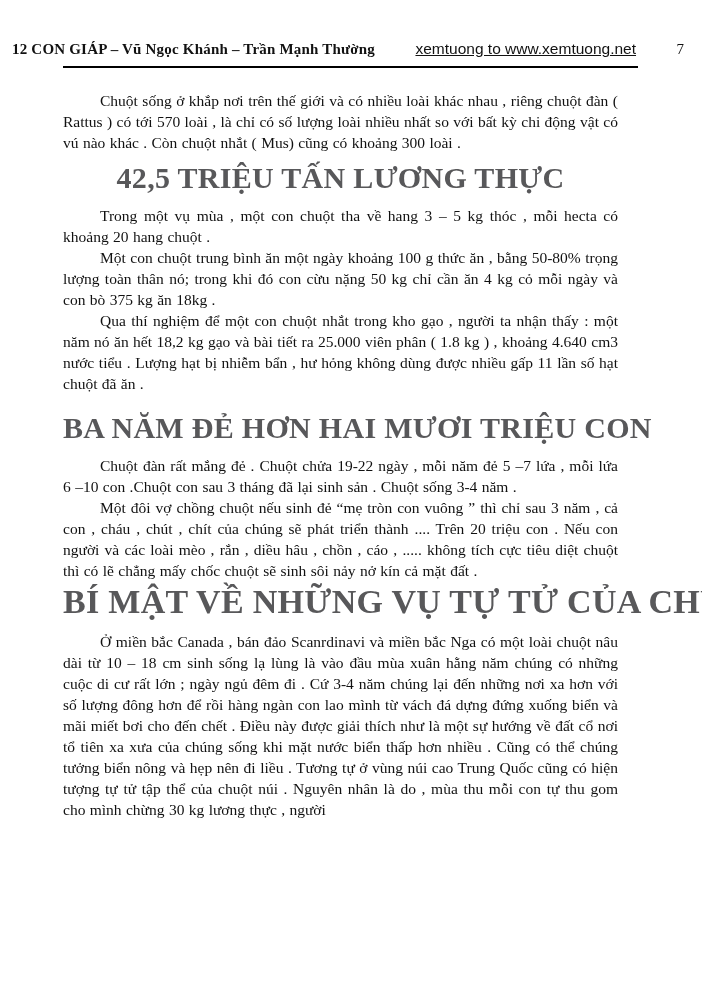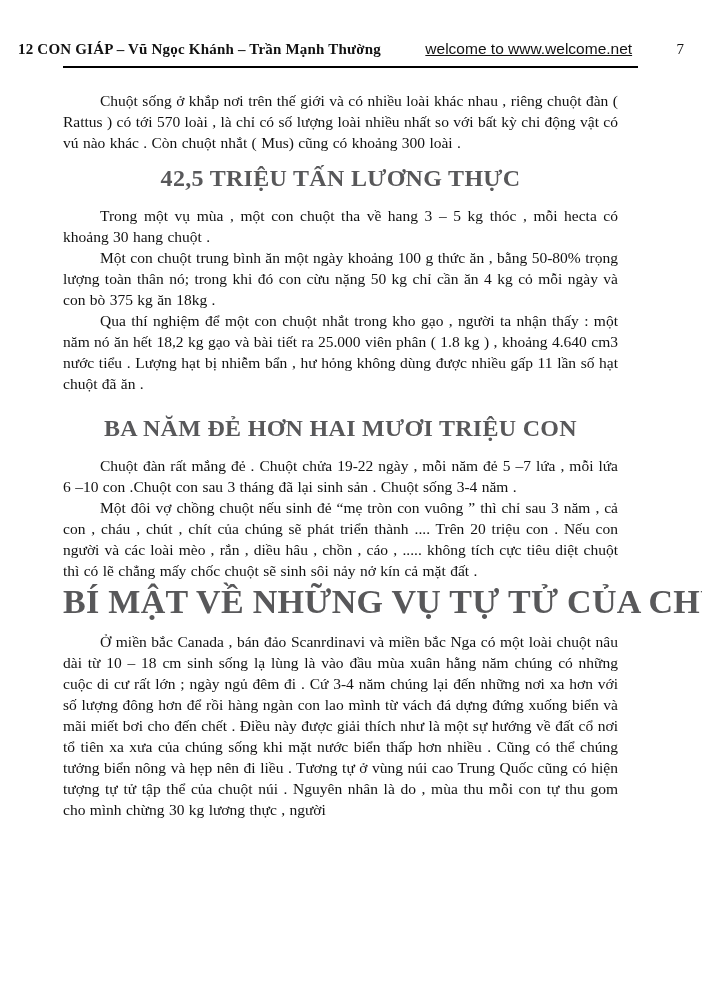--- a/index.html
+++ b/index.html
@@ -21,7 +21,7 @@
     display: flex;
     align-items: baseline;
     justify-content: space-between;
-    padding: 40px 12px 0 18px;
+    padding: 40px 12px 0 12px;
   }
   .book-title {
     font-weight: bold;

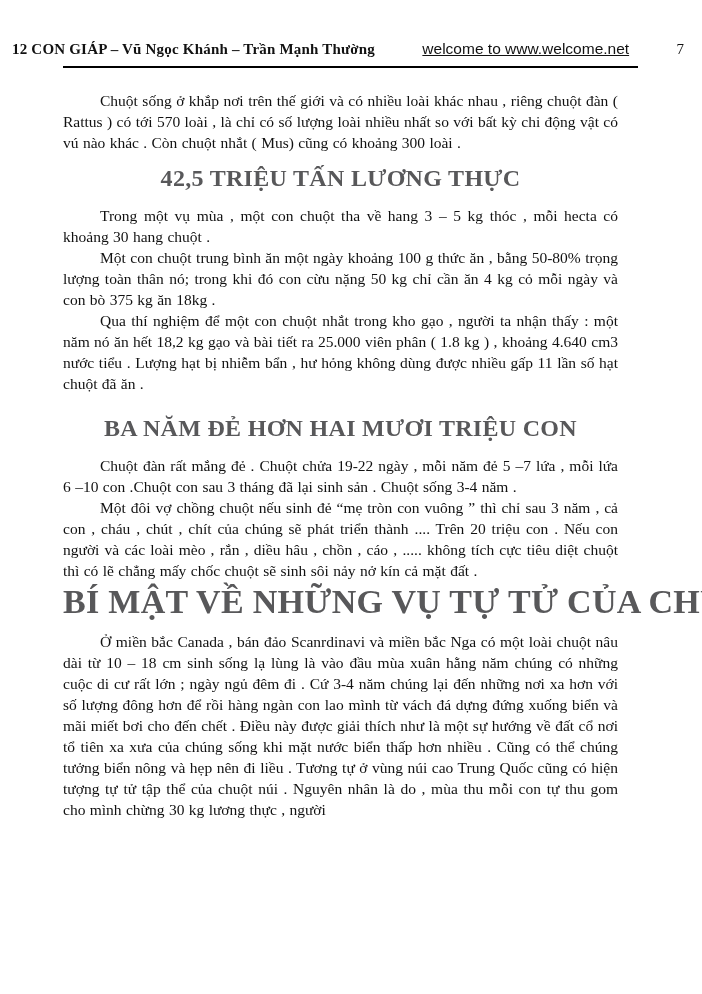--- a/index.html
+++ b/index.html
@@ -85,7 +85,7 @@
 
   <div class="page-header">
     <span class="book-title">12 CON GIÁP – Vũ Ngọc Khánh – Trần Mạnh Thường</span>
-    <span class="site-link">welcome to www.welcome.net</span>
+    <span class="site-link">xemtuong to www.xemtuong.net</span>
     <span class="page-number">7</span>
   </div>
 

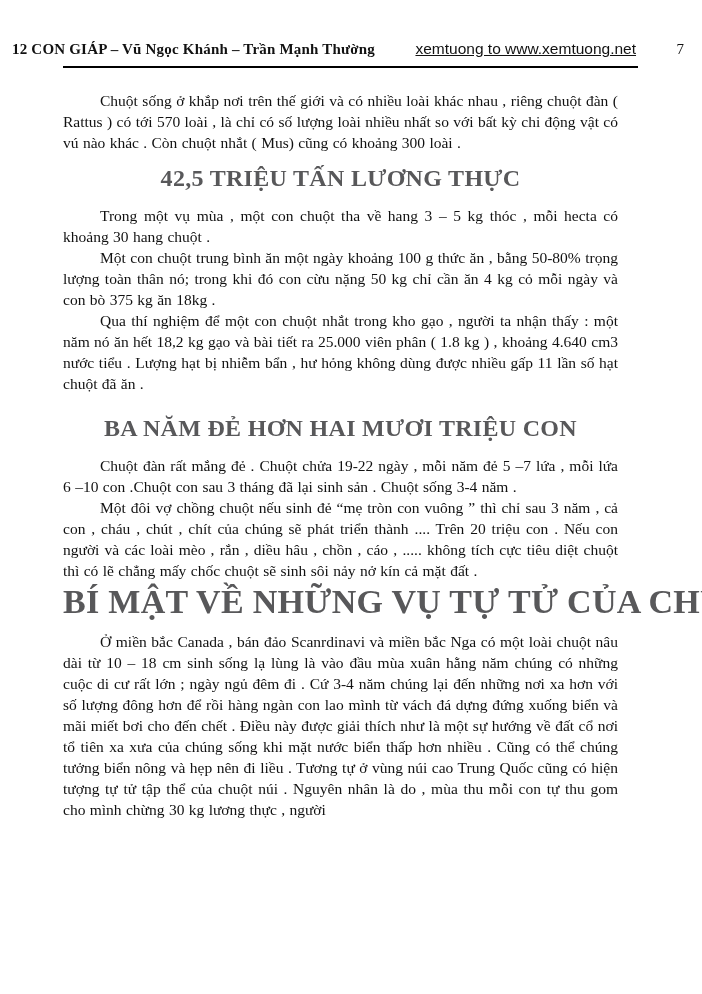--- a/index.html
+++ b/index.html
@@ -63,7 +63,7 @@
     text-align: center;
     font-family: "Liberation Serif", serif;
     font-weight: bold;
-    font-size: 24px;
+    font-size: 30px;
     line-height: 34px;
     color: #58585a;
     letter-spacing: 0.3px;

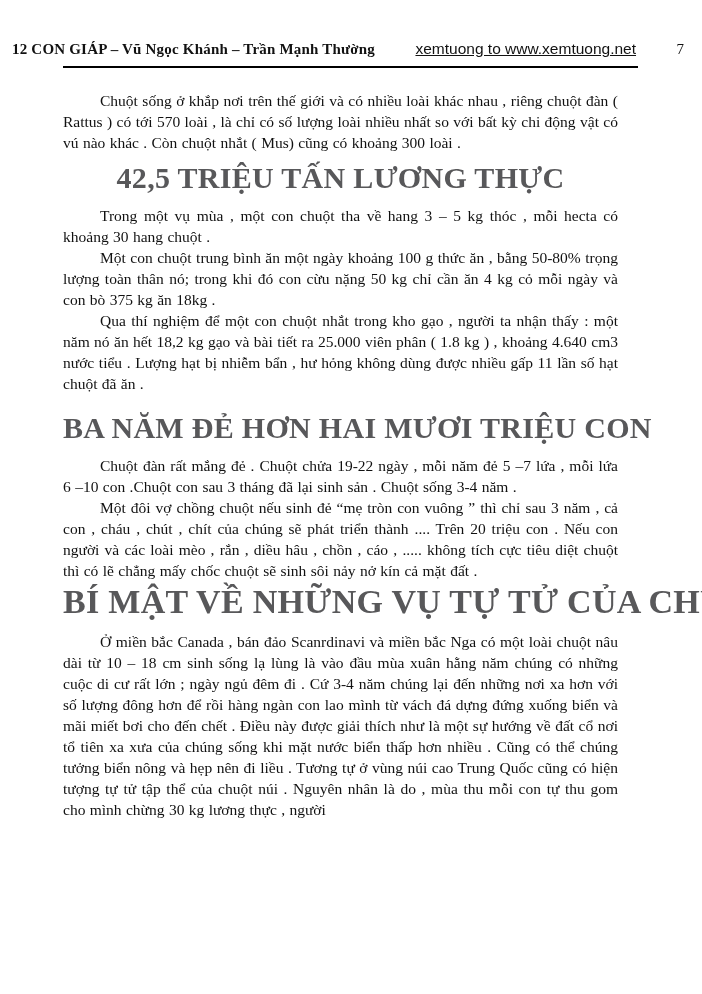--- a/index.html
+++ b/index.html
@@ -99,7 +99,7 @@
     <h2 class="section-heading">42,5 TRIỆU TẤN LƯƠNG THỰC</h2>
 
 
-    <p class="body-par">Trong một vụ mùa , một con chuột tha về hang 3 – 5 kg thóc , mỗi hecta có khoảng 30 hang chuột .</p>
+    <p class="body-par">Trong một vụ mùa , một con chuột tha về hang 3 – 5 kg thóc , mỗi hecta có khoảng 20 hang chuột .</p>
 
     <p class="body-par">Một con chuột trung bình ăn một ngày khoảng 100 g thức ăn , bằng 50-80% trọng lượng toàn thân nó; trong khi đó con cừu nặng 50 kg chỉ cần ăn 4 kg cỏ mỗi ngày và con bò 375 kg ăn 18kg .</p>
 

